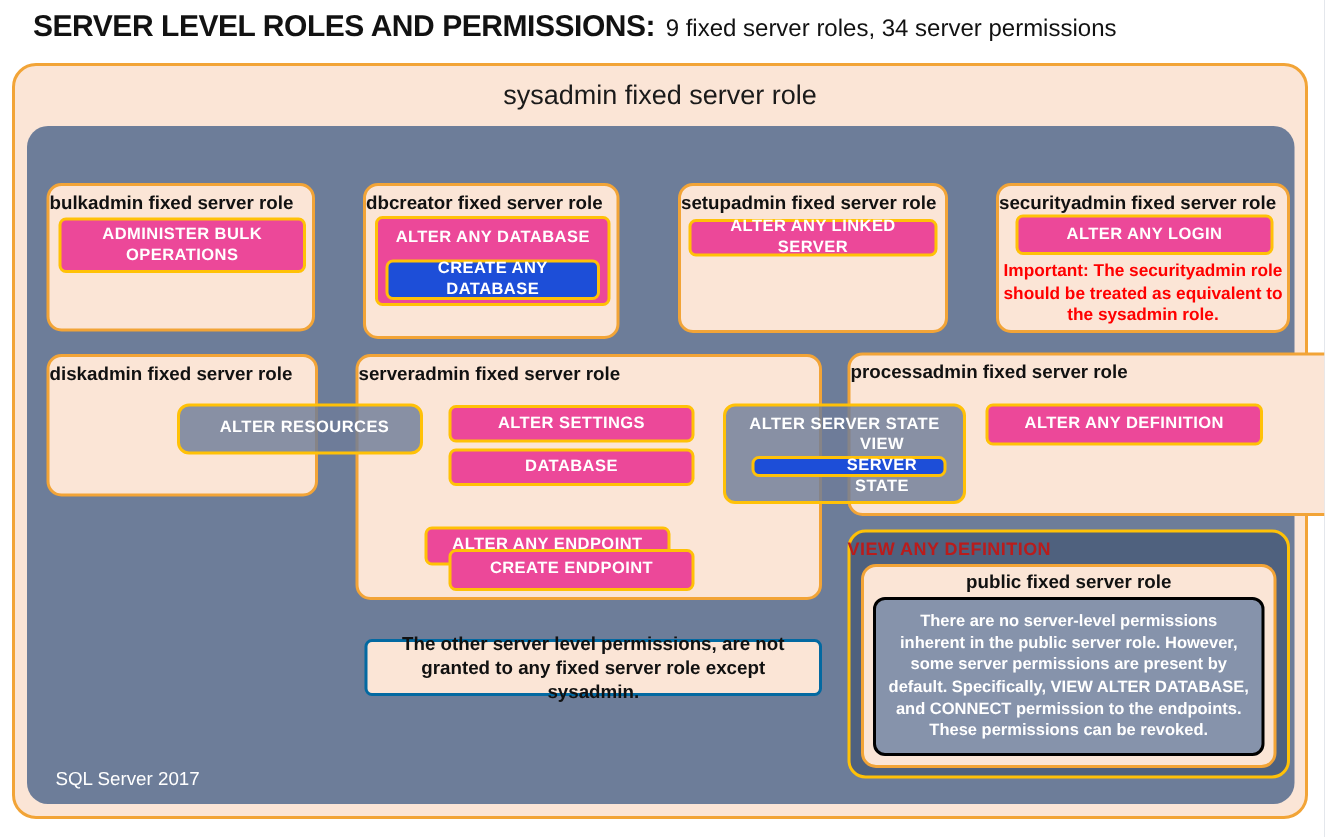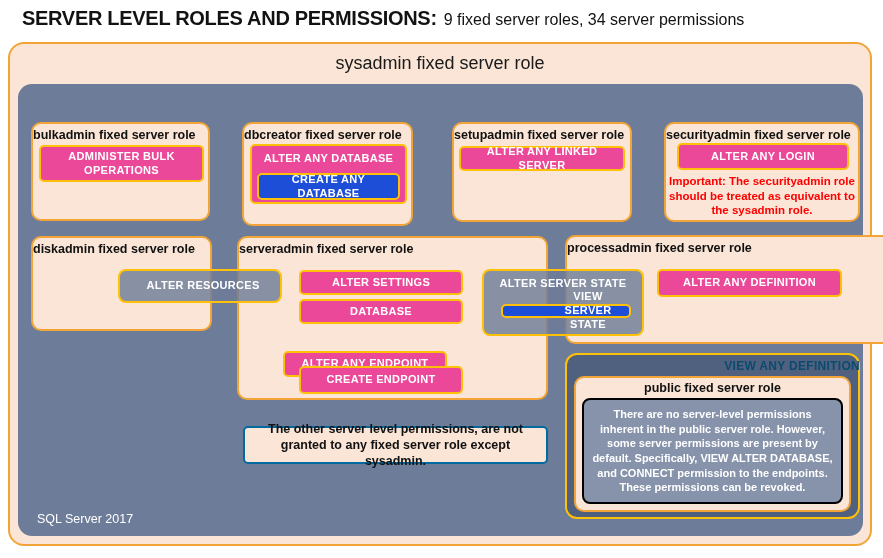--- a/index.html
+++ b/index.html
@@ -68,7 +68,7 @@
   
   .vad-box{left:565px;top:353px;width:295px;height:166px;background:#4F617E;
     border:2px solid #FFC107;border-radius:12px;}
-  .vad-title{left:565px;top:359px;width:295px;text-align:right;color:#0c4a6e;
+  .vad-title{left:565px;top:359px;width:295px;text-align:left;color:#b91c1c;
     font-weight:bold;font-size:12px;letter-spacing:0.3px;}
   .public-box{left:574px;top:376px;width:277px;height:136px;background:#FBE5D6;
     border:2px solid #F2A437;border-radius:10px;}

